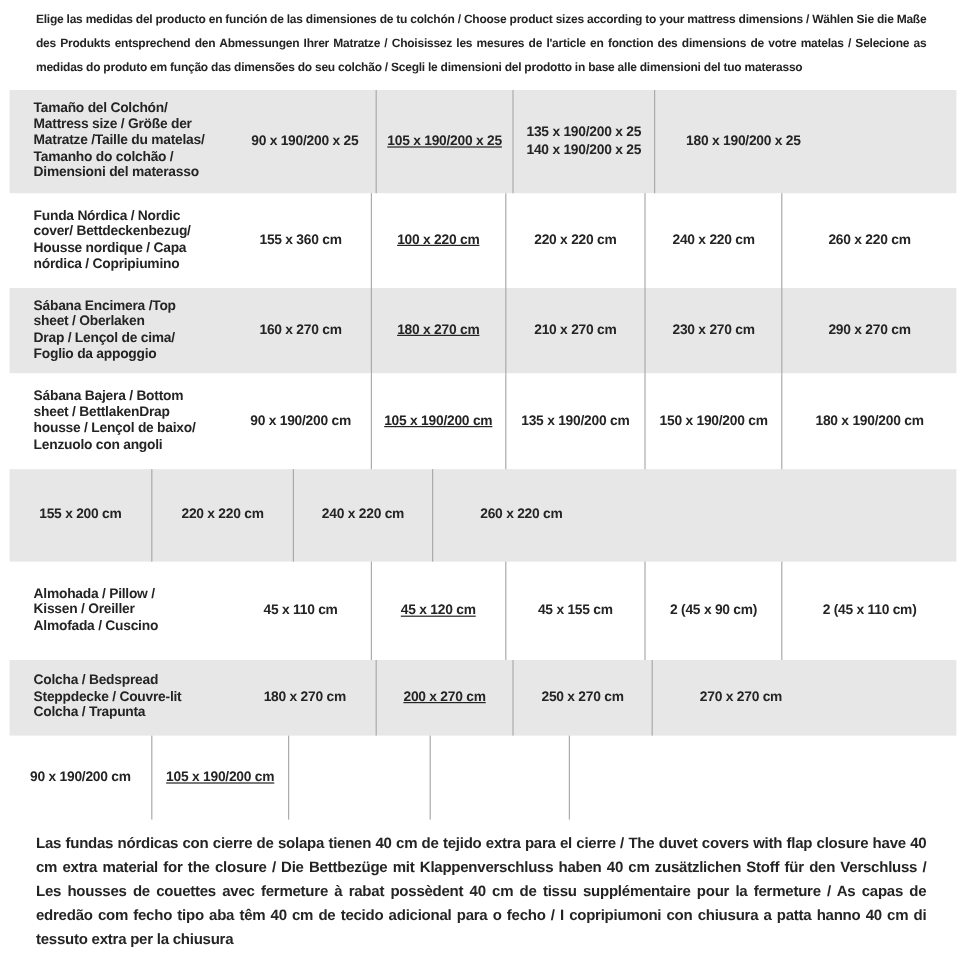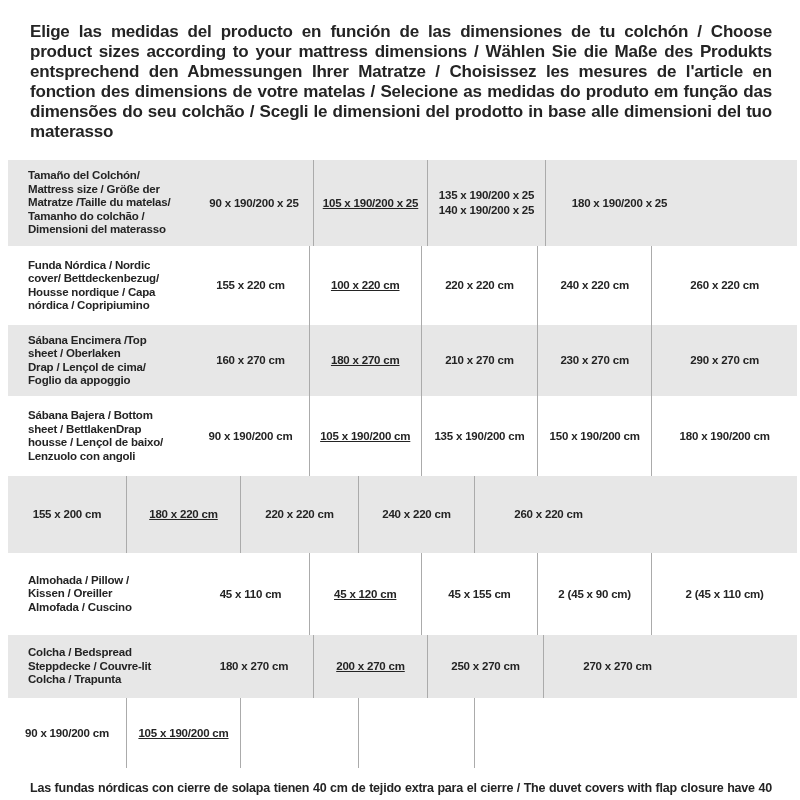--- a/index.html
+++ b/index.html
@@ -18,8 +18,8 @@
   }
   .page{width:800px;height:800px;position:relative;}
   .intro{
-    padding:22px 28px 0 30px;
-    font-size:17px;
+    padding:7px 28px 0 30px;
+    font-size:10px;
     line-height:20px;
     text-align:justify;
     letter-spacing:-0.2px;

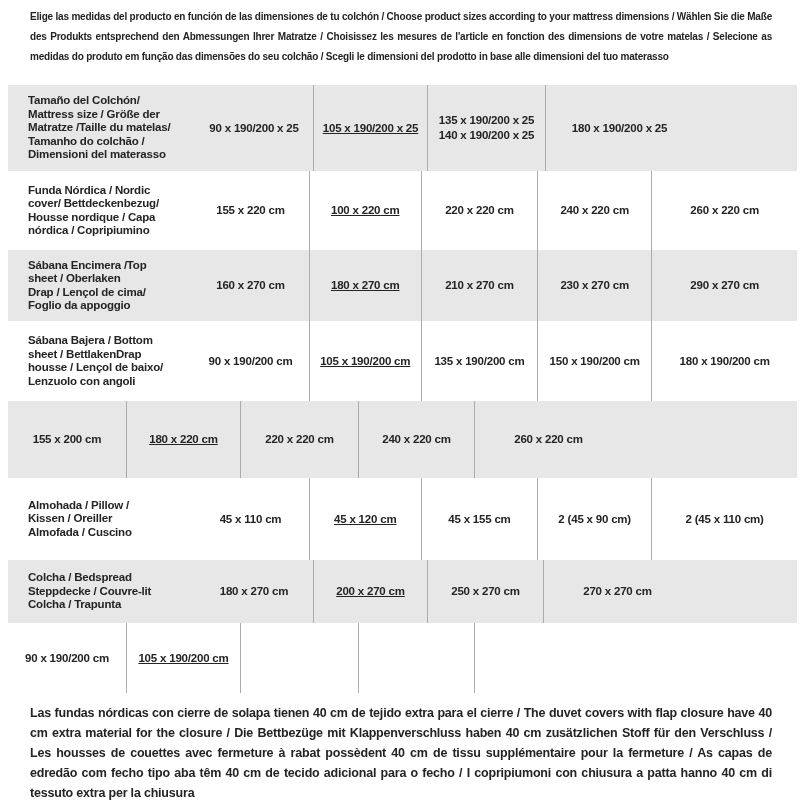--- a/index.html
+++ b/index.html
@@ -25,7 +25,7 @@
     letter-spacing:-0.2px;
   }
   .size-table{
-    margin:18px 3px 0 8px;
+    margin:8px 3px 0 8px;
     width:789px;
   }
   .row{display:flex;width:100%;}

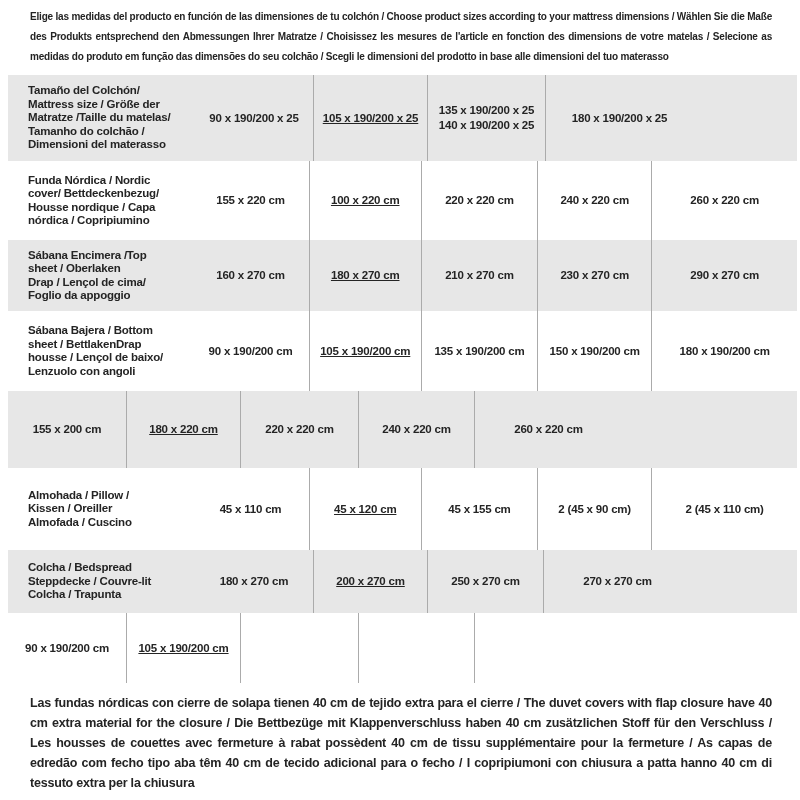--- a/index.html
+++ b/index.html
@@ -91,7 +91,7 @@
 cover/ Bettdeckenbezug/
 Housse nordique  / Capa
 nórdica / Copripiumino</div>
-      <div class="cell val c1">155 x 220 cm</div>
+      <div class="cell val c1">155 x 360 cm</div>
       <div class="cell val c2">100 x 220 cm</div>
       <div class="cell val c3">220 x 220 cm</div>
       <div class="cell val c4">240 x 220 cm</div>

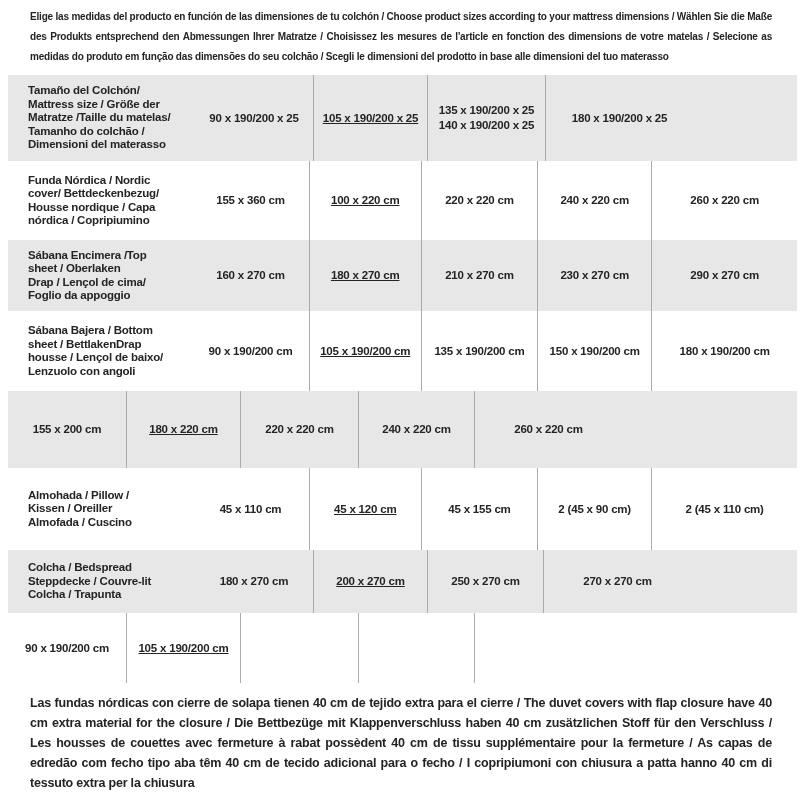--- a/index.html
+++ b/index.html
@@ -124,7 +124,6 @@
 
     <div class="row stripe h5">
       <div class="cell val c1">155 x 200 cm</div>
-      <div class="cell val c2">180 x 220 cm</div>
       <div class="cell val c3">220 x 220 cm</div>
       <div class="cell val c4">240 x 220 cm</div>
       <div class="cell val c5">260 x 220 cm</div>

